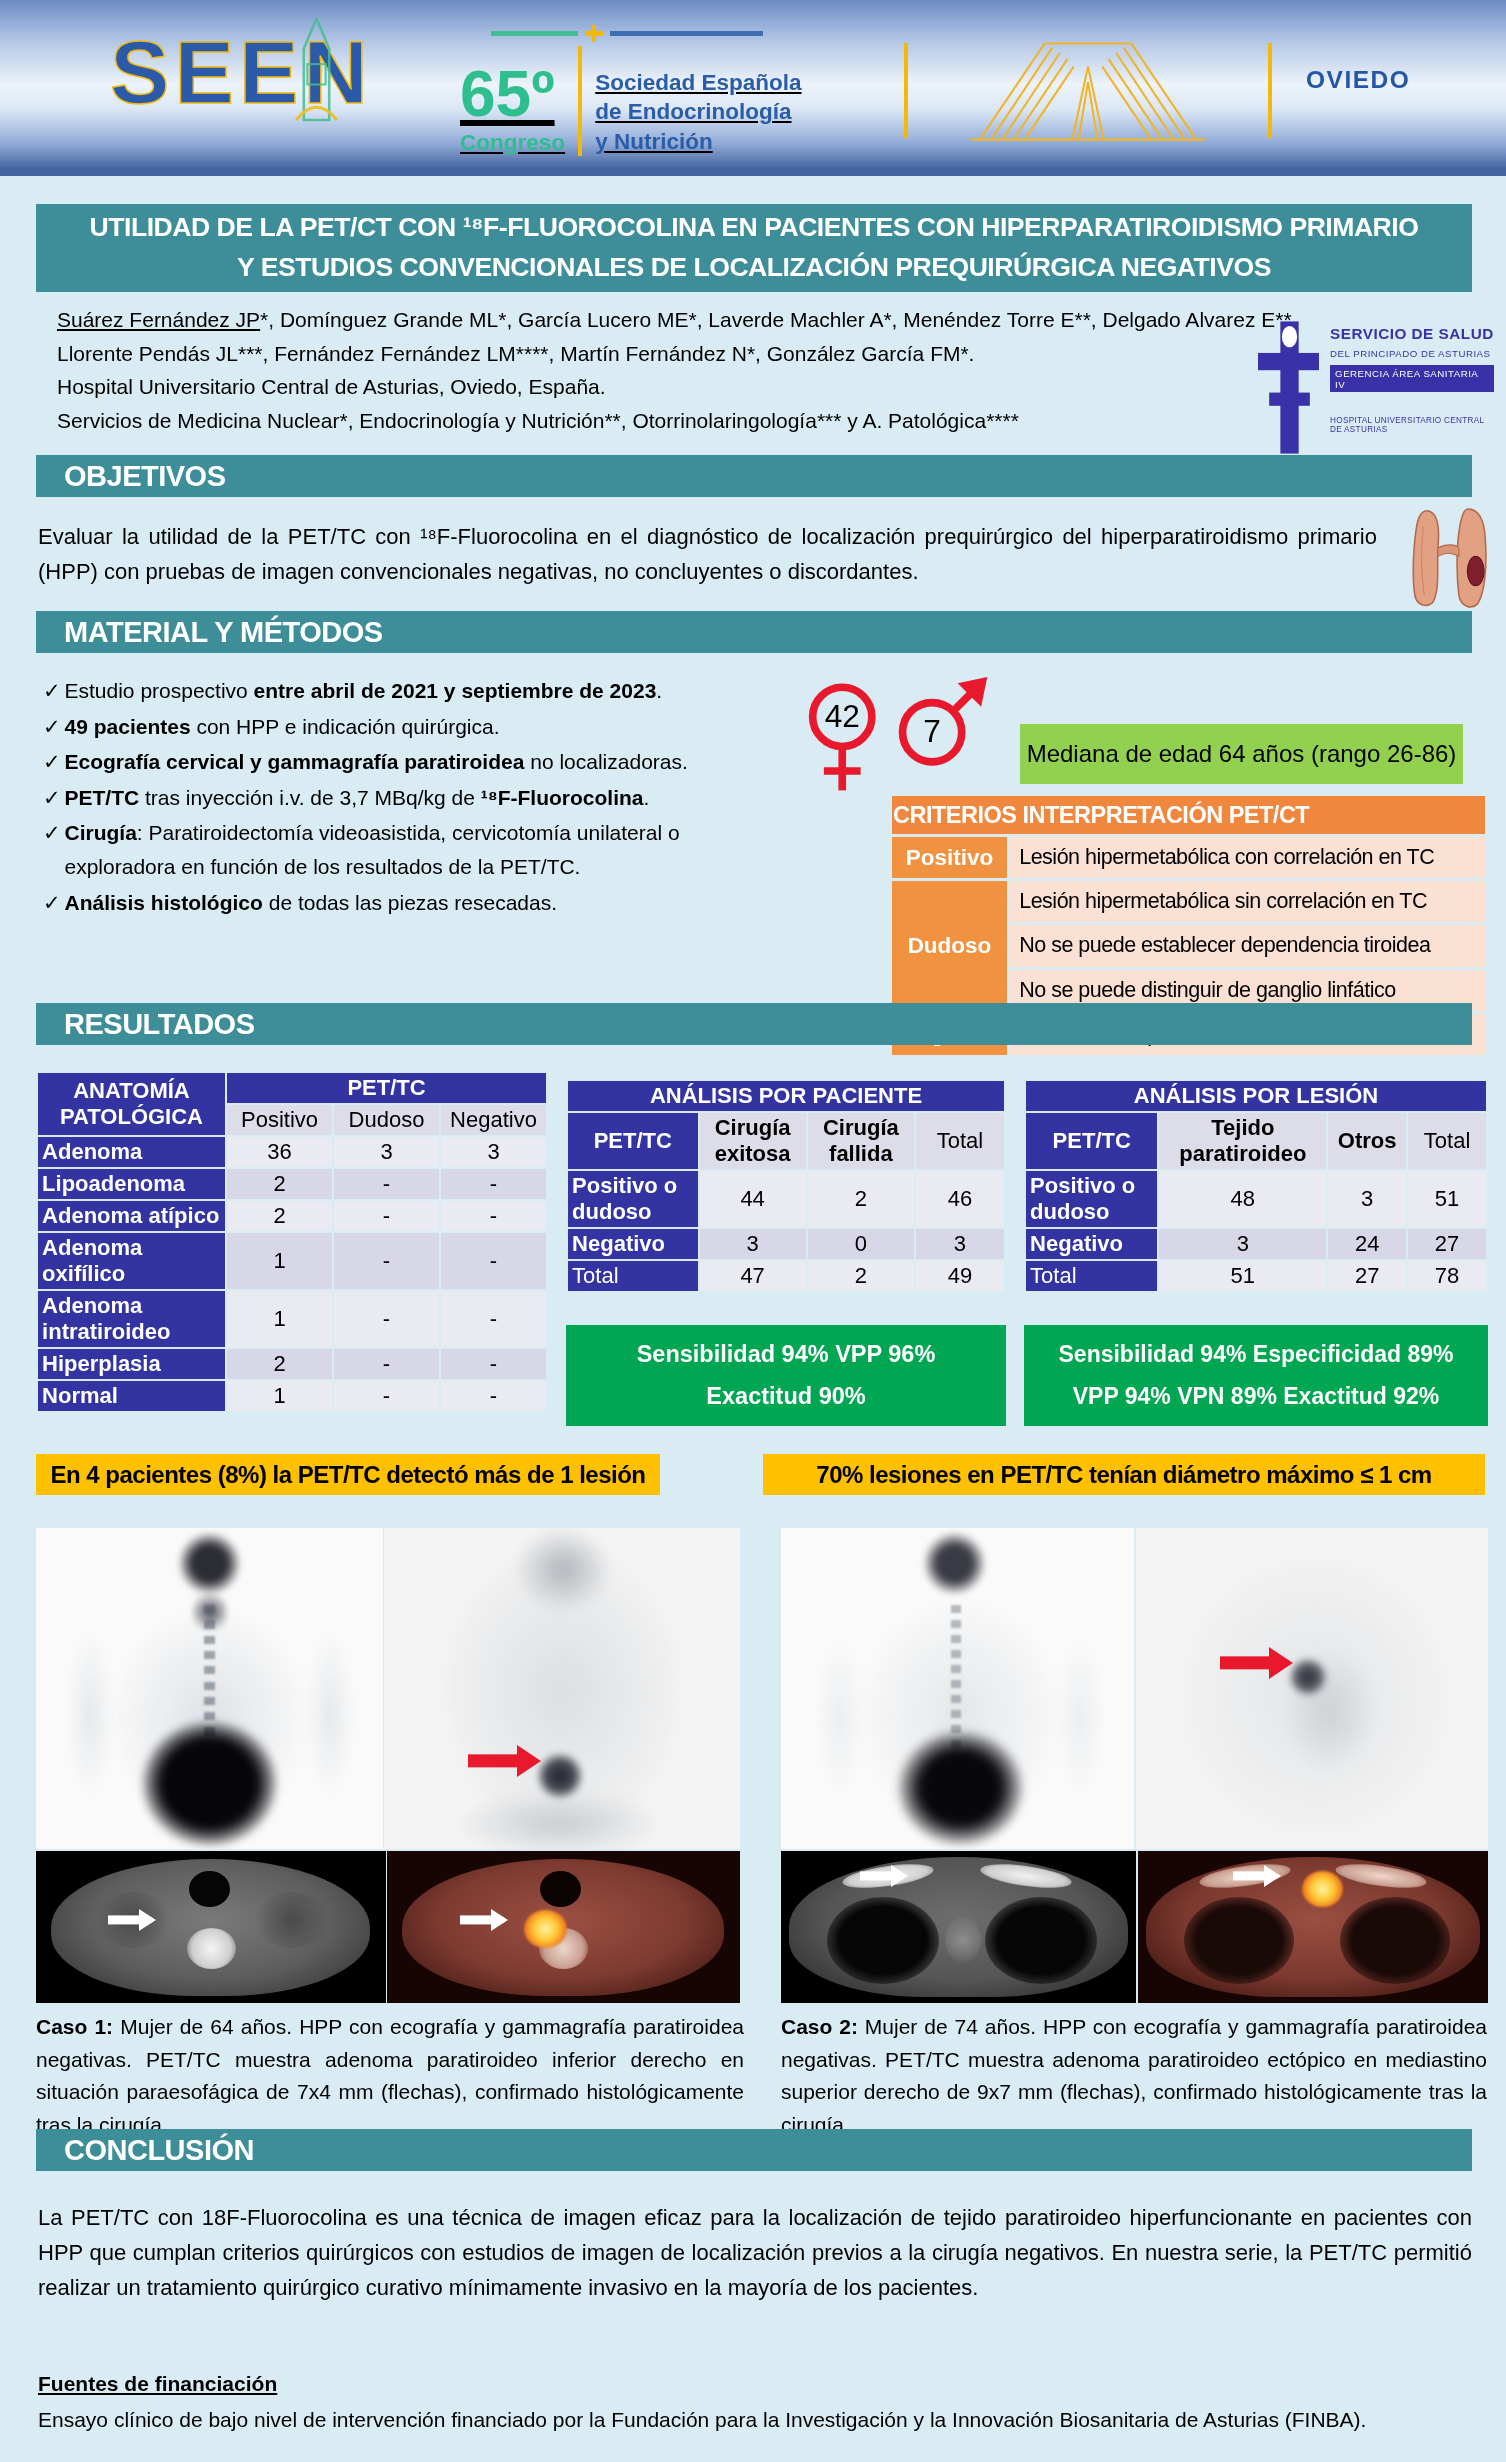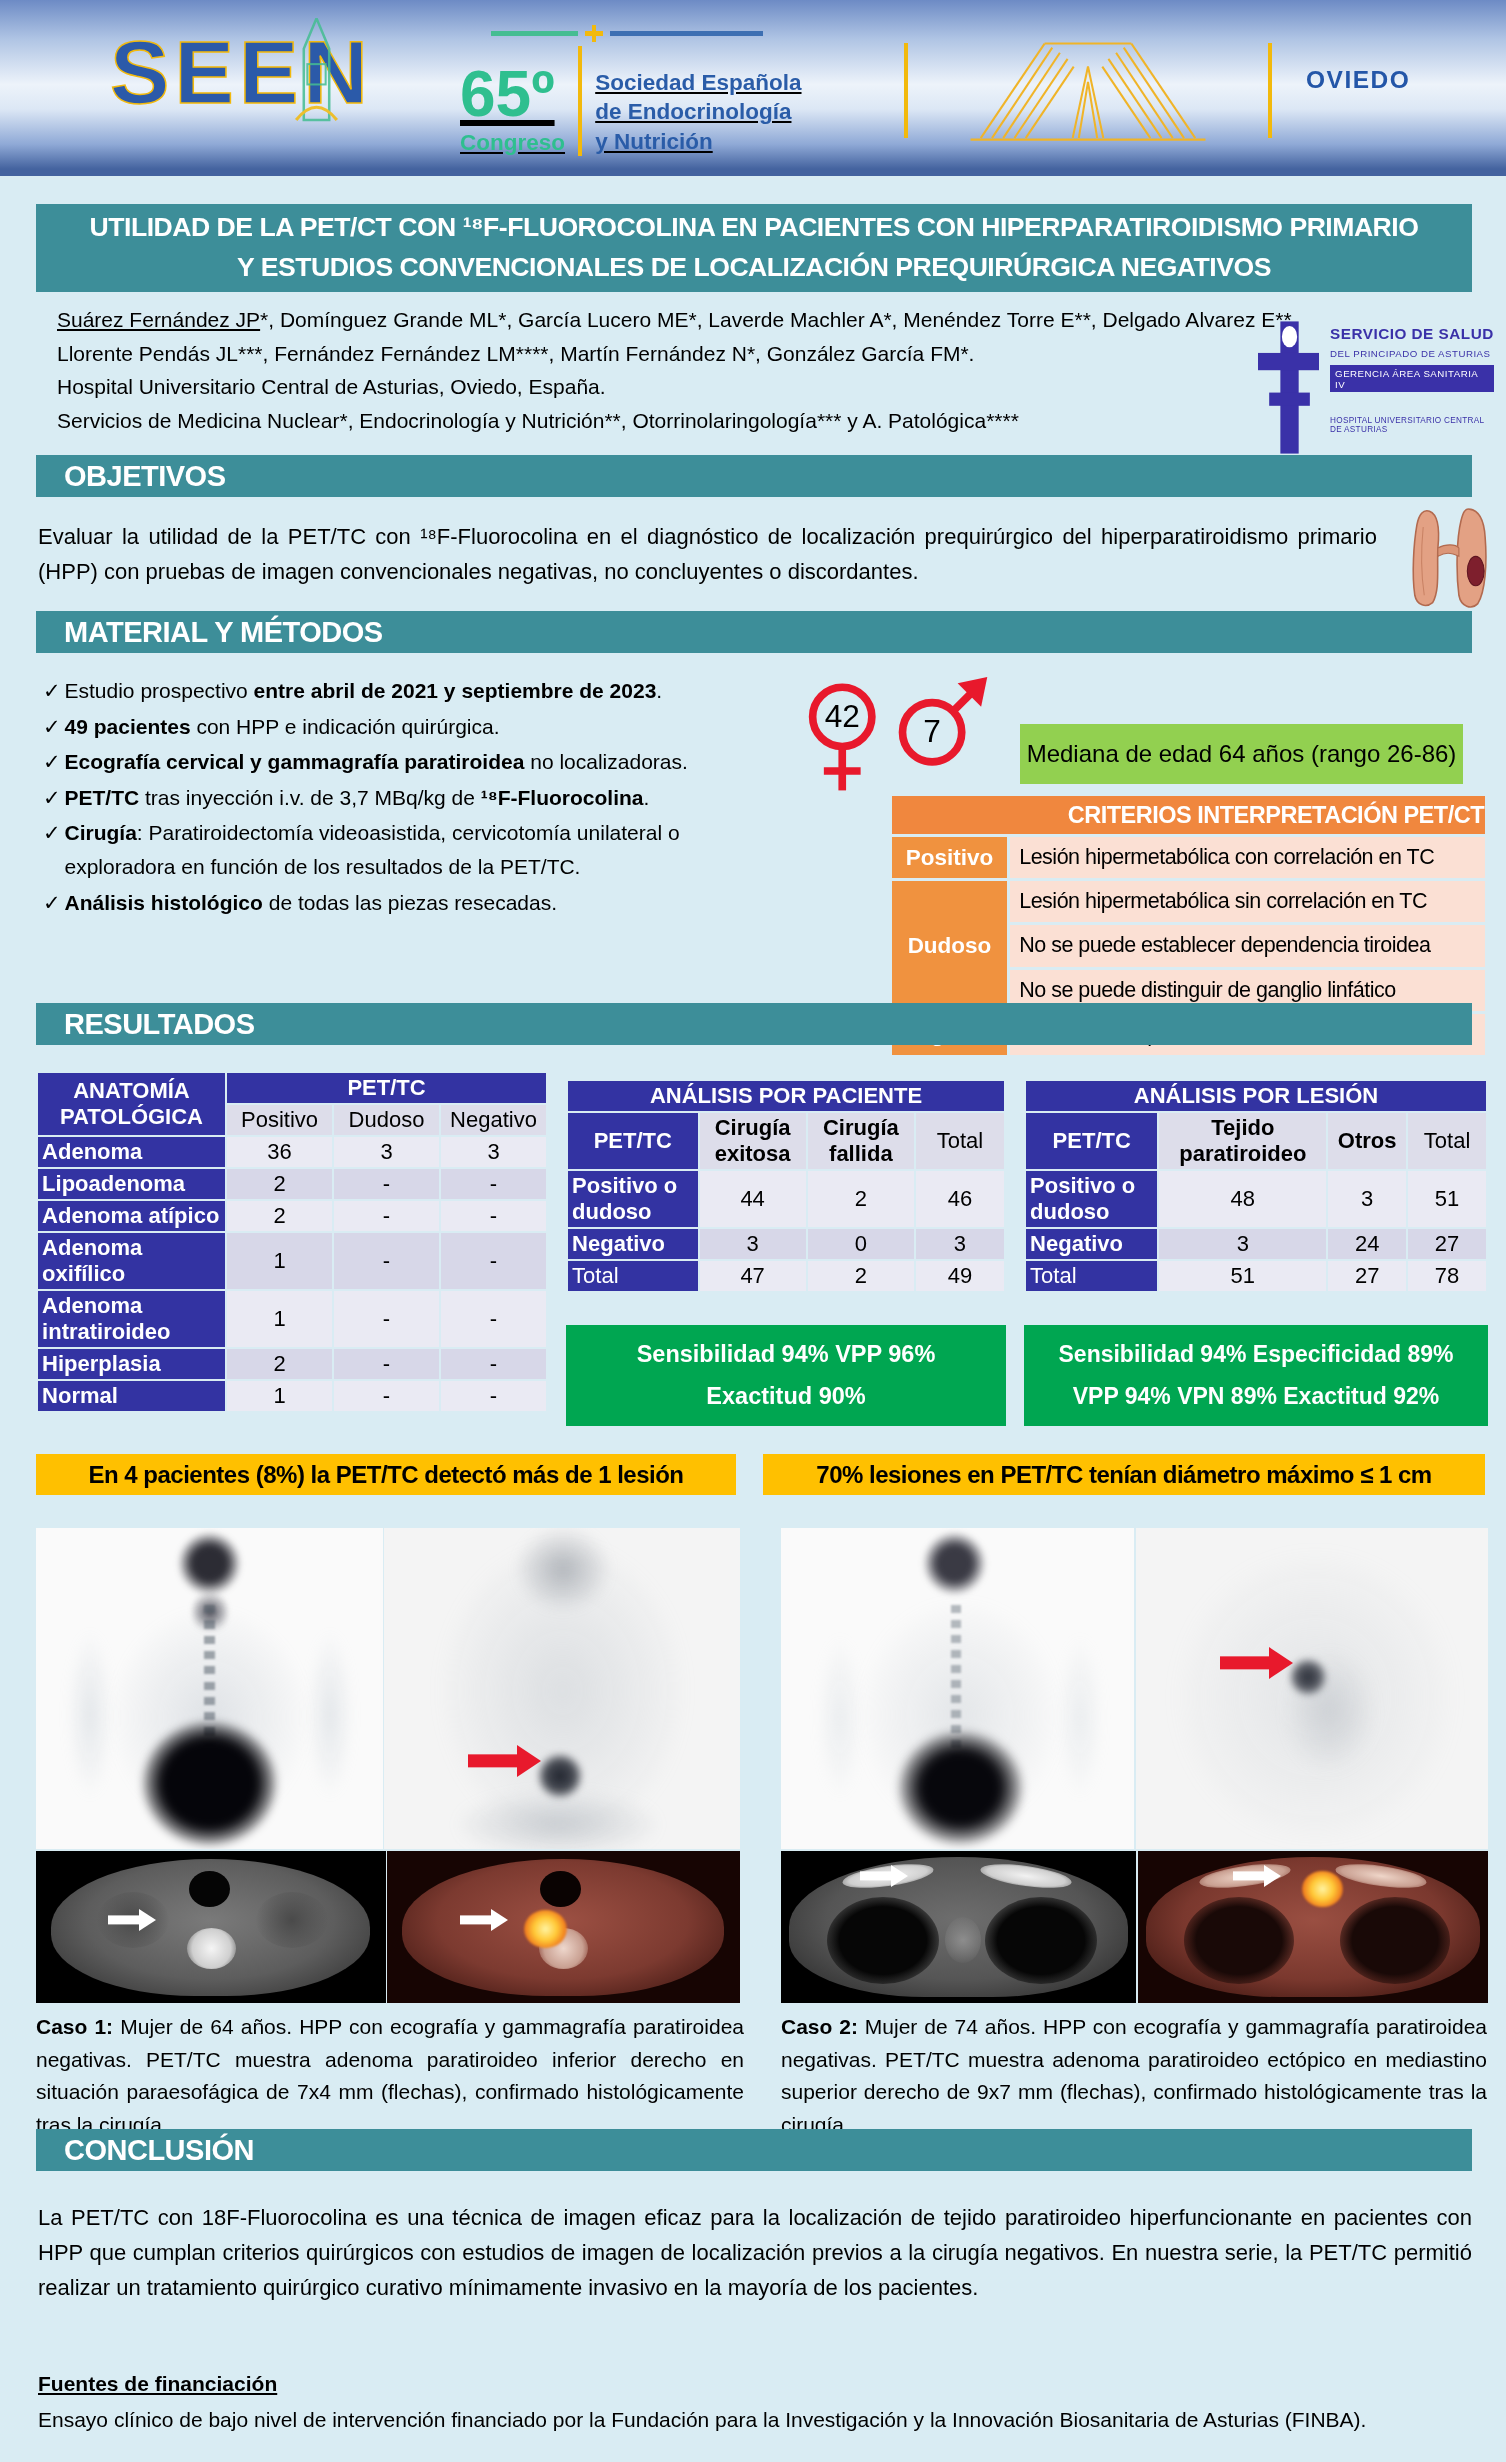--- a/index.html
+++ b/index.html
@@ -64,7 +64,7 @@
     display:flex;align-items:center;justify-content:center;font-size:24px;color:#000;text-align:right;}
 
   table.crit{position:absolute;left:889px;top:793px;width:599px;border-collapse:separate;border-spacing:3.1px;}
-  .crit .cap{background:#F0873E;color:#fff;font-weight:bold;font-size:23.5px;text-align:right;height:36px;letter-spacing:-0.5px;}
+  .crit .cap{background:#F0873E;color:#fff;font-weight:bold;font-size:23.5px;text-align:left;height:36px;letter-spacing:-0.5px;}
   .crit .lbl{background:#F0923F;color:#fff;font-weight:bold;font-size:22.5px;text-align:center;width:113px;}
   .crit .txt{background:#FBE0D4;font-size:21.5px;padding:4.1px 9.2px;height:33px;letter-spacing:-0.5px;}
 

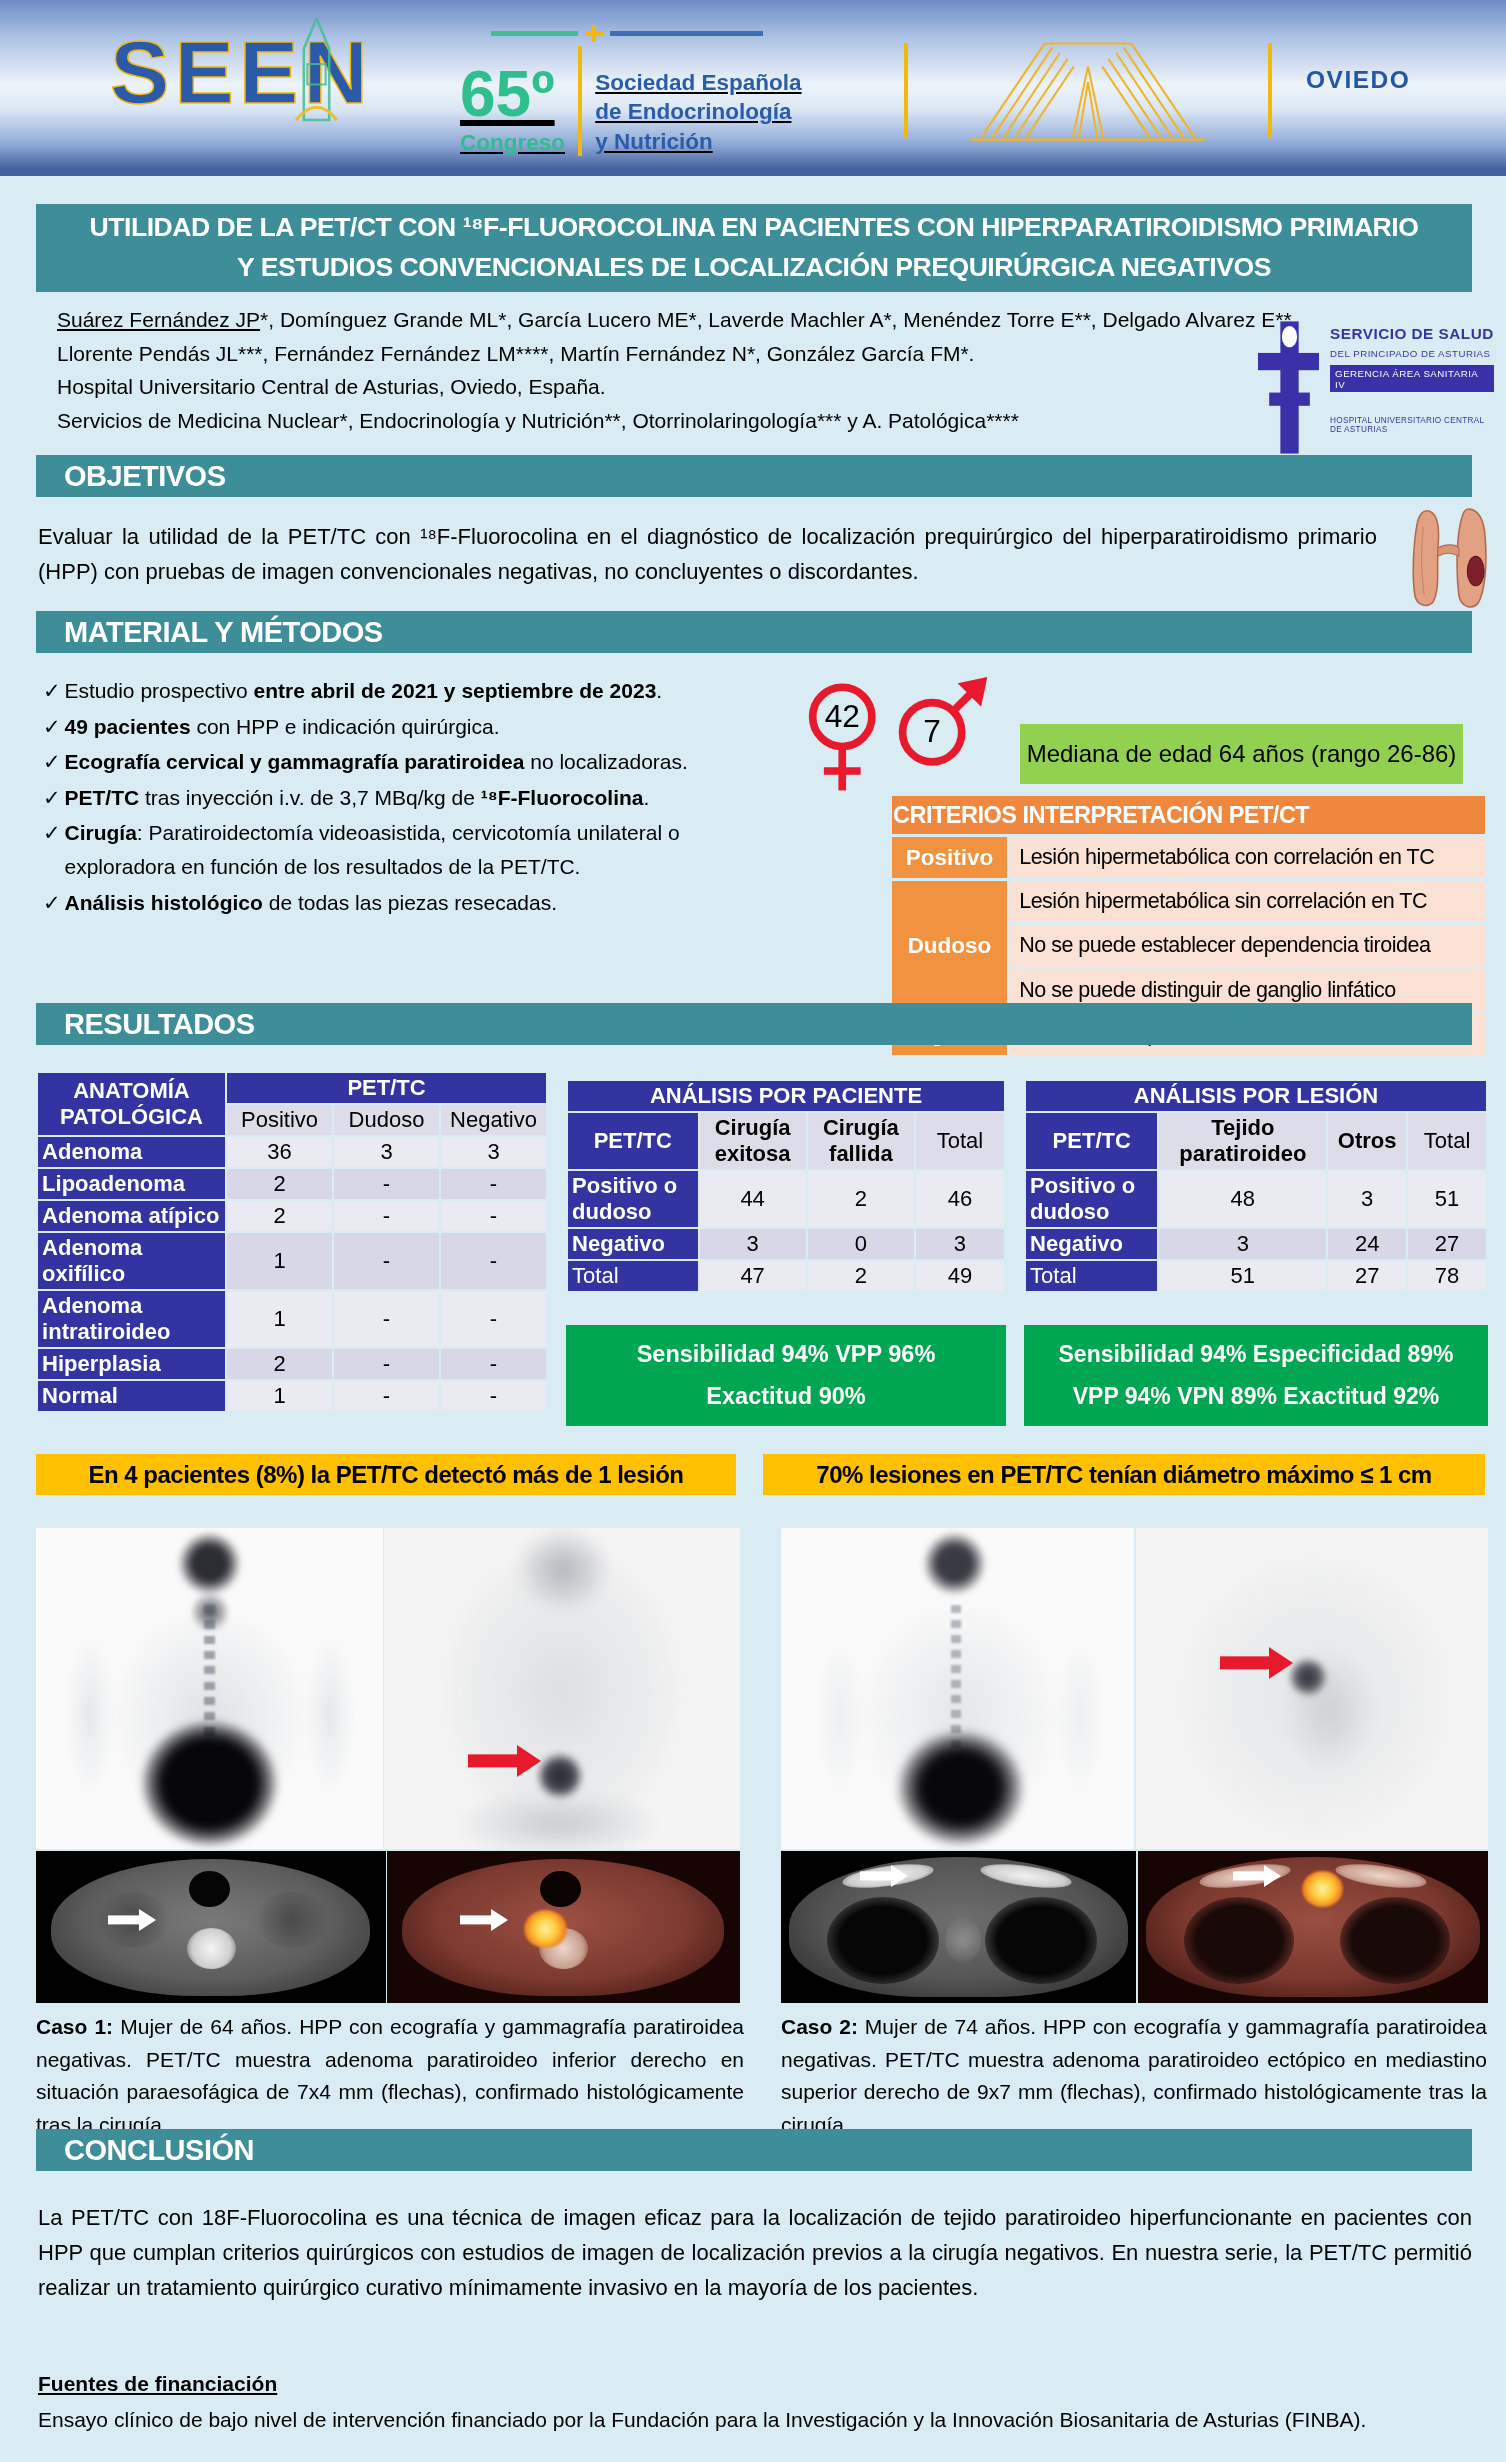--- a/index.html
+++ b/index.html
@@ -390,7 +390,7 @@
     <div>VPP 94% VPN 89% Exactitud 92%</div>
   </div>
 
-  <div class="banner" style="left:36px;width:700px">En 4 pacientes (8%) la PET/TC detectó más de 1 lesión</div>
+  <div class="banner" style="left:36px;width:624px">En 4 pacientes (8%) la PET/TC detectó más de 1 lesión</div>
   <div class="banner" style="left:763px;width:722px">70% lesiones en PET/TC tenían diámetro máximo ≤ 1 cm</div>
 
   <div class="imgpanel mip" style="left:36px;top:1528px;width:347px;height:321px">

